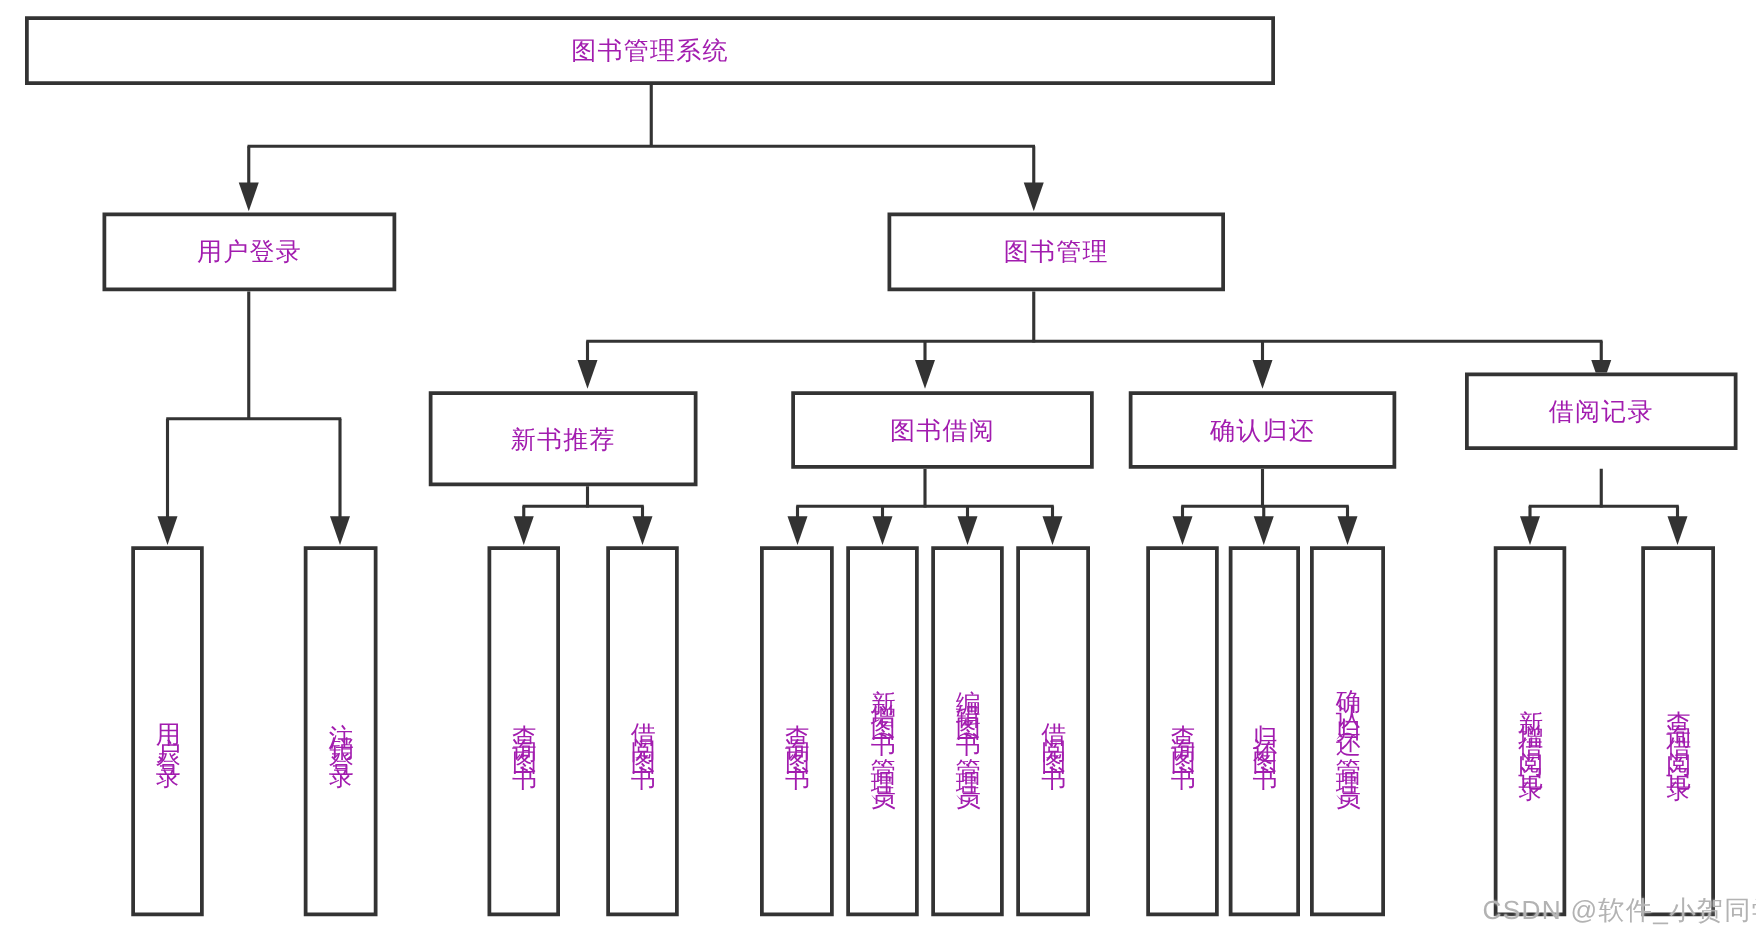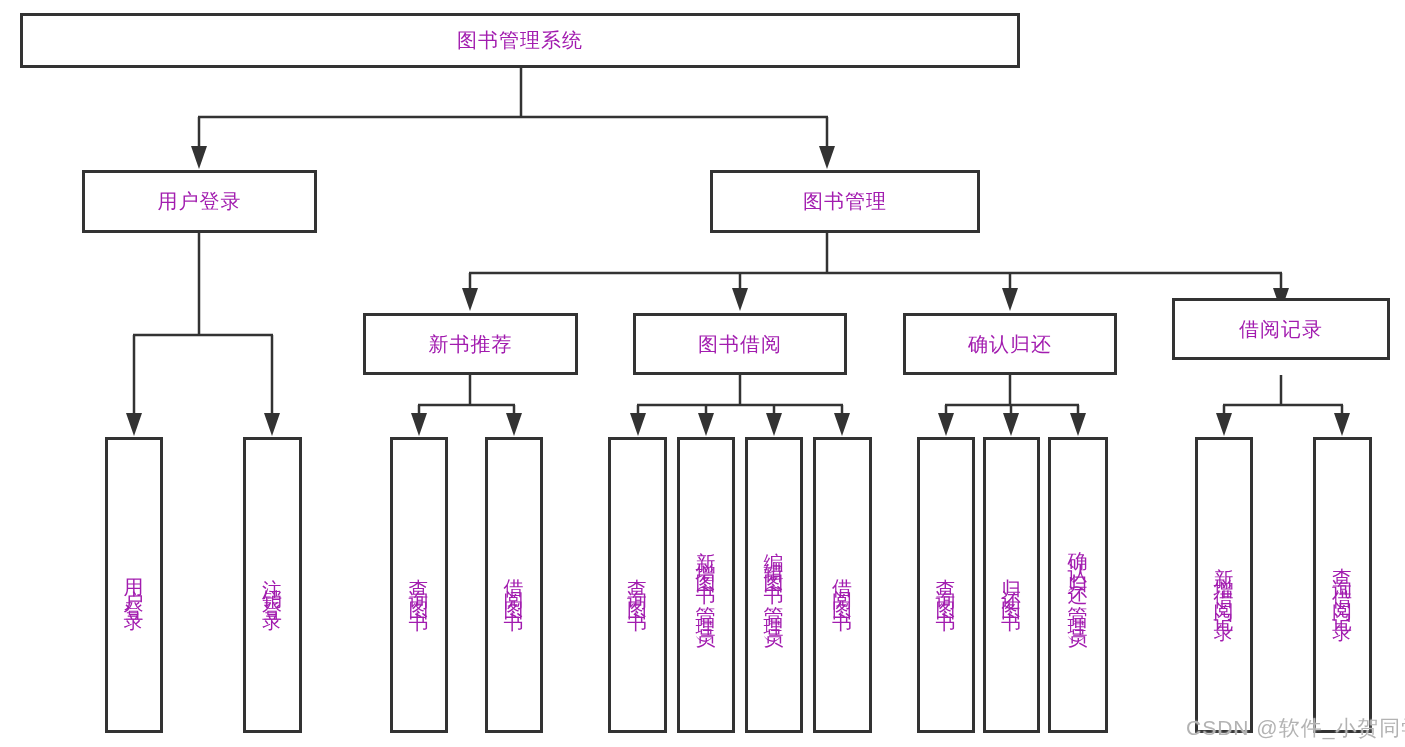--- a/index.html
+++ b/index.html
@@ -102,7 +102,7 @@
     <span>图书管理</span>
   </div>
 
-  <div class="node h" style="left:363px;top:313px;width:215px;height:62px">
+  <div class="node h" style="left:343px;top:313px;width:215px;height:76px">
     <span>新书推荐</span>
   </div>
   <div class="node h" style="left:633px;top:313px;width:214px;height:62px">

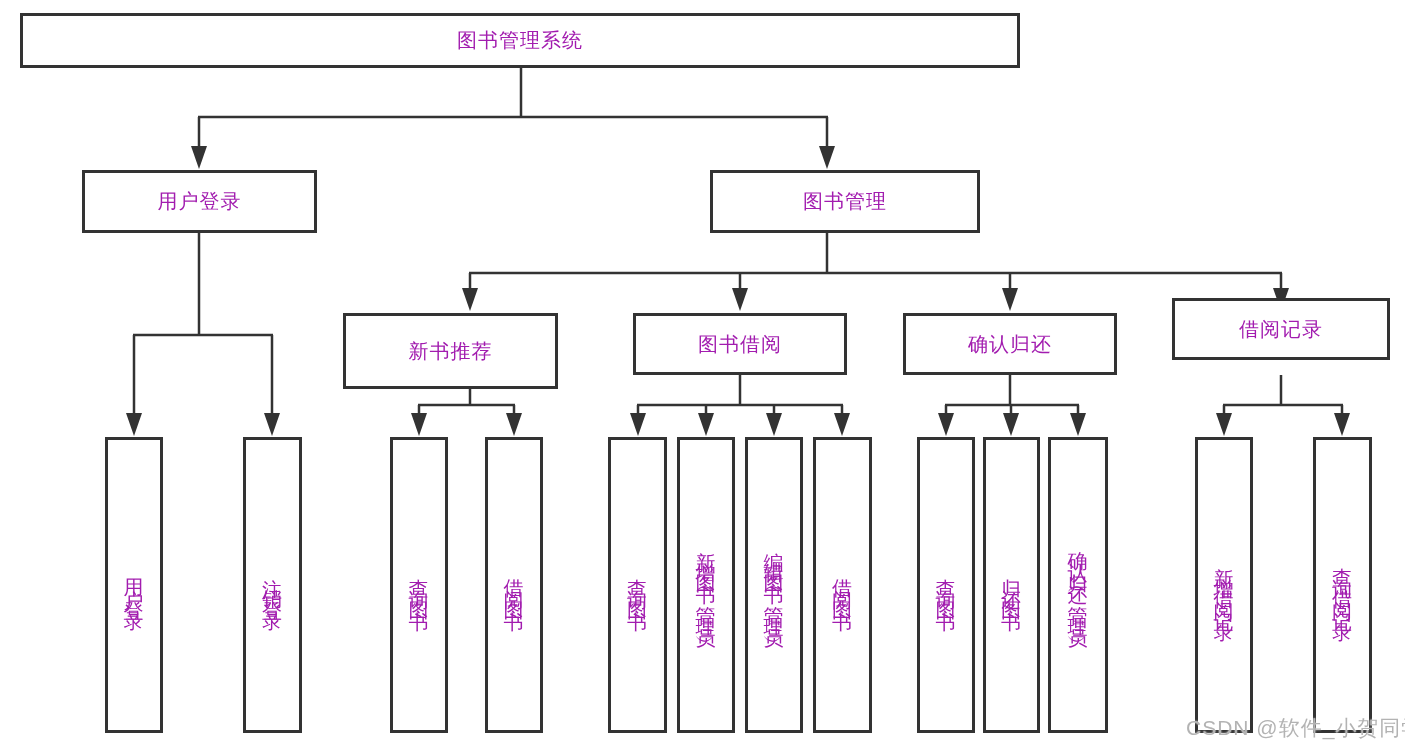--- a/index.html
+++ b/index.html
@@ -105,7 +105,7 @@
   <div class="node h" style="left:343px;top:313px;width:215px;height:76px">
     <span>新书推荐</span>
   </div>
-  <div class="node h" style="left:633px;top:313px;width:214px;height:62px">
+  <div class="node h" style="left:633px;top:313px;width:242px;height:62px">
     <span>图书借阅</span>
   </div>
   <div class="node h" style="left:903px;top:313px;width:214px;height:62px">

